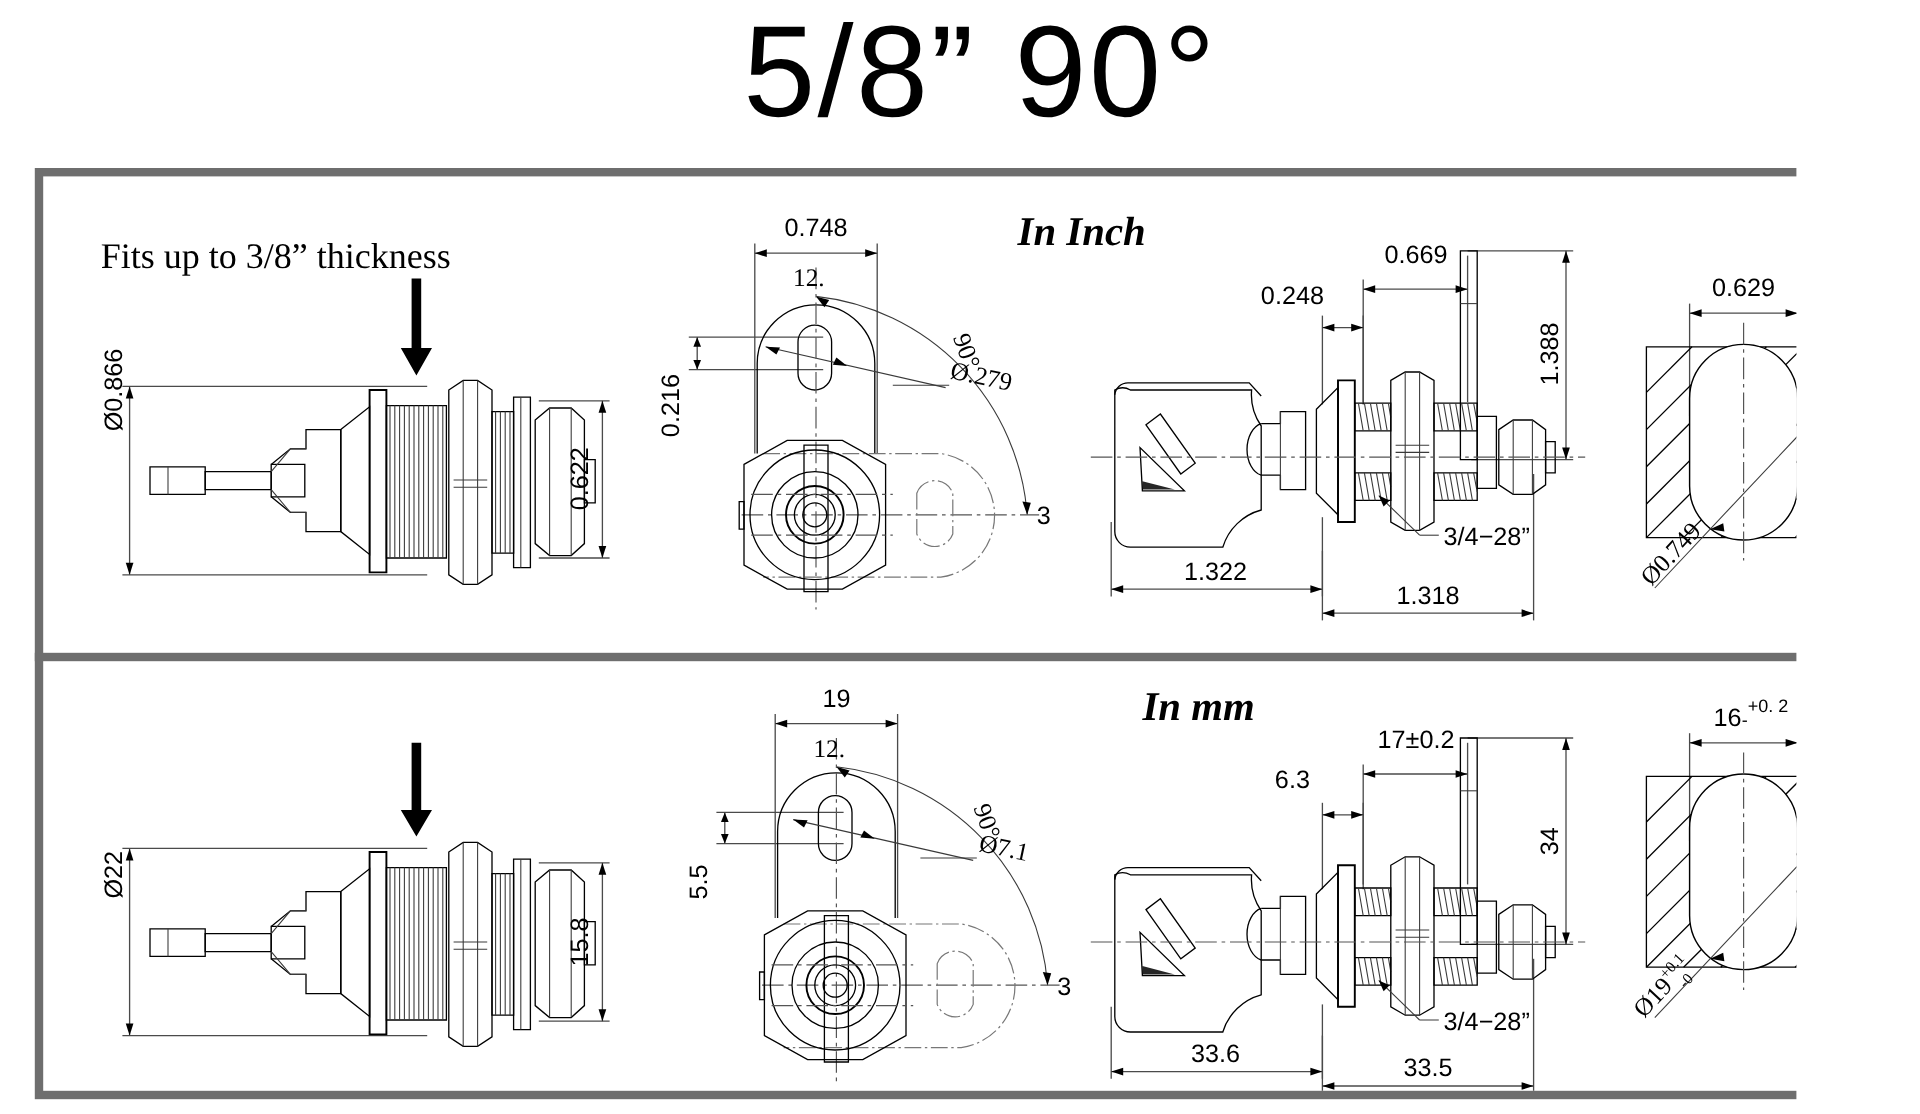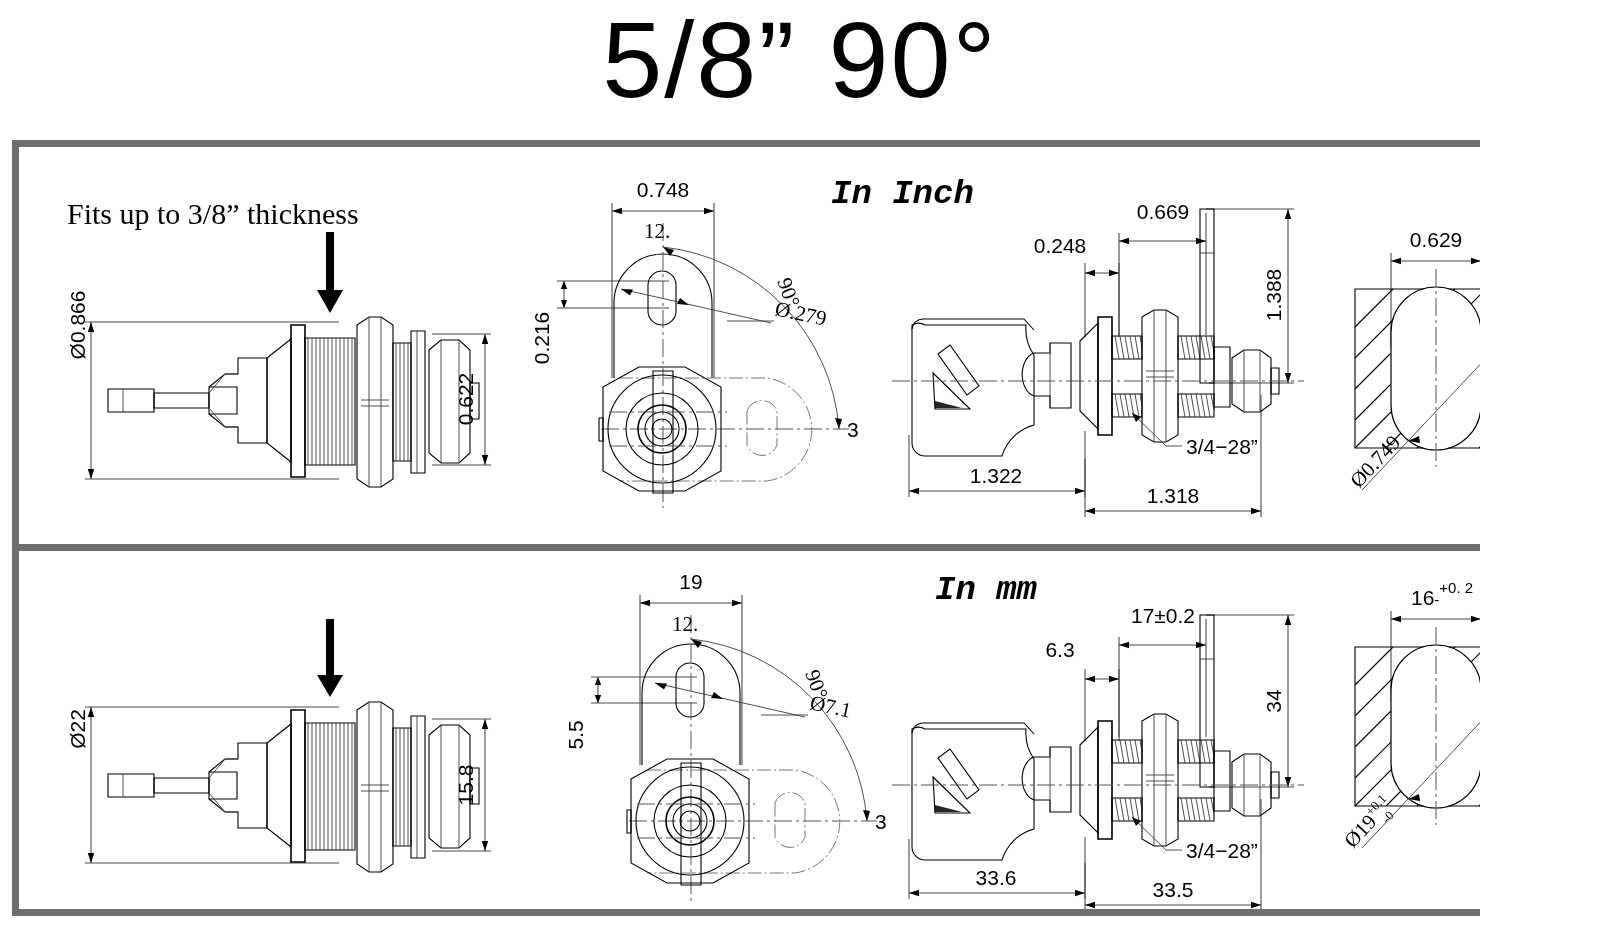--- a/index.html
+++ b/index.html
@@ -14,6 +14,7 @@
     height: 928px;
     background: #ffffff;
     overflow: hidden;
+    margin-left: 17px;
   }
   #title {
     position: absolute;

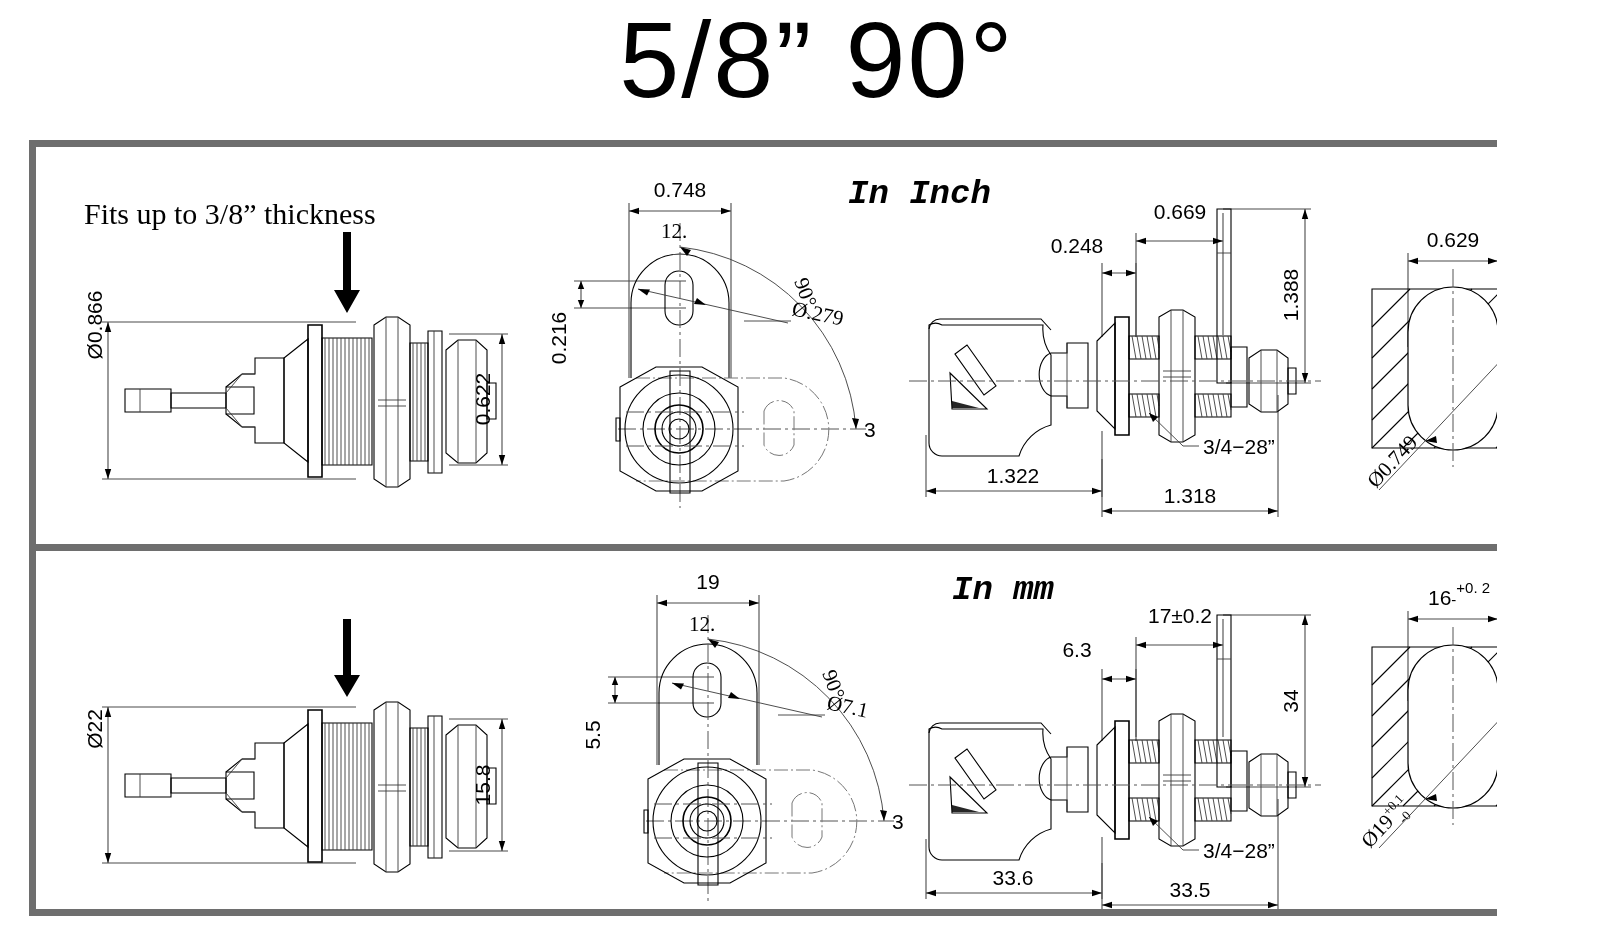--- a/index.html
+++ b/index.html
@@ -61,7 +61,7 @@
 
   .unit-label {
     position: absolute;
-    font-family: Liberation Mono, monospace;
+    font-family: Liberation Serif, serif;
     font-style: italic;
     font-weight: bold;
     font-size: 34px;

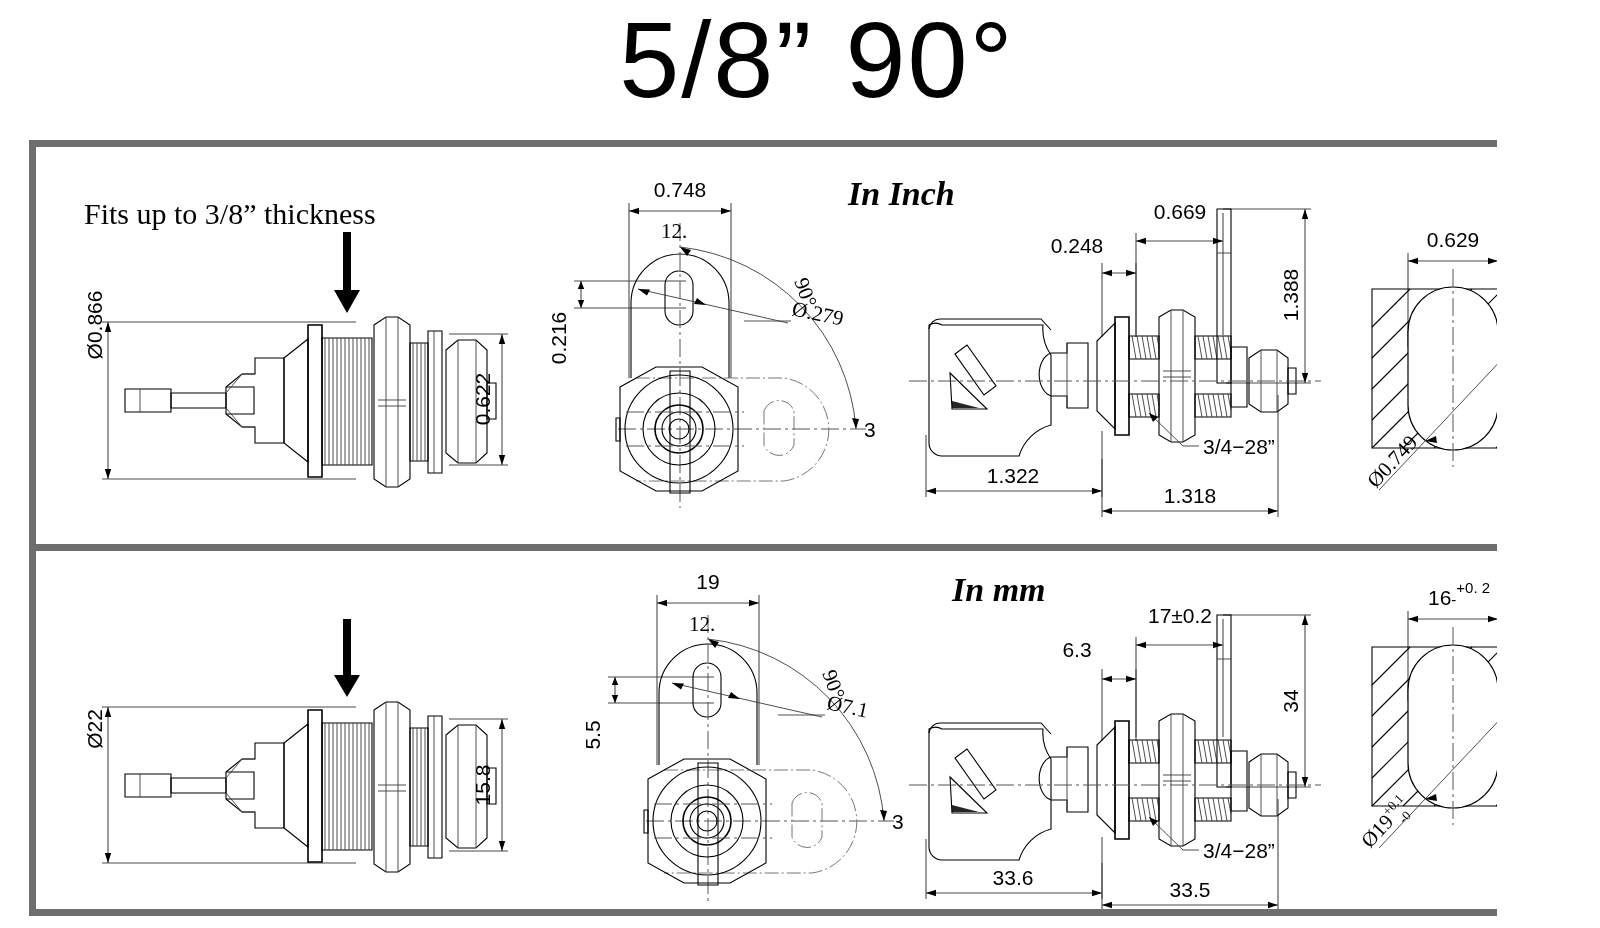--- a/index.html
+++ b/index.html
@@ -401,7 +401,7 @@
       </svg>
     </div>
 
-    <div class="view" style="left:518px; top:14px;">
+    <div class="view" style="left:507px; top:14px;">
       <svg width="370" height="350" viewBox="0 0 370 350">
         <path class="dim" d="M103 30 L103 200"></path>
         <path class="dim" d="M205 30 L205 200"></path>

